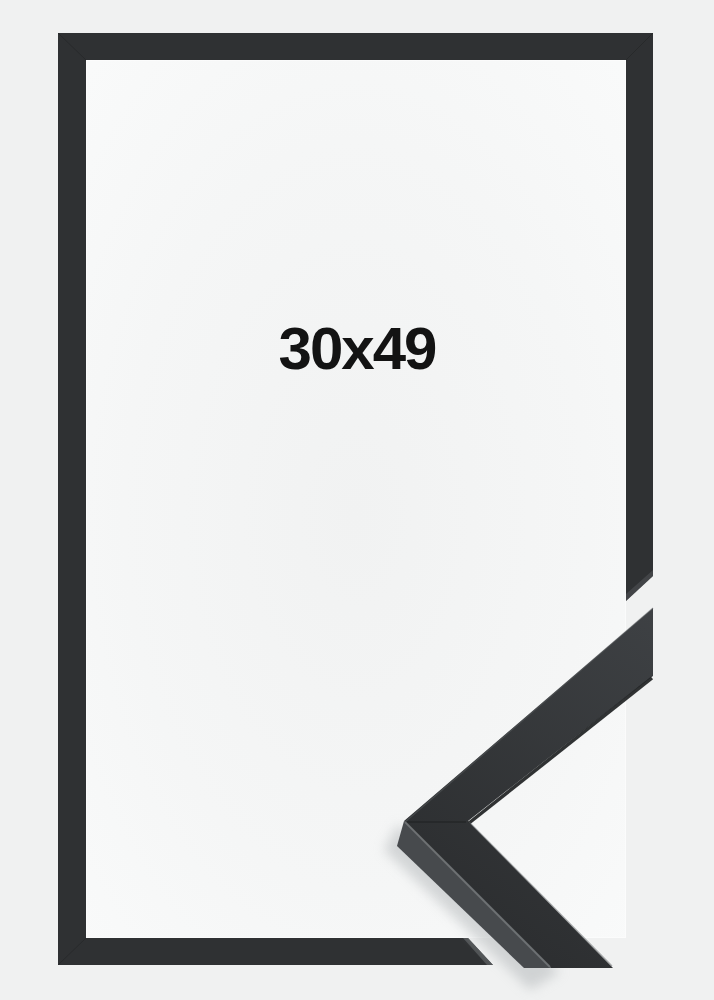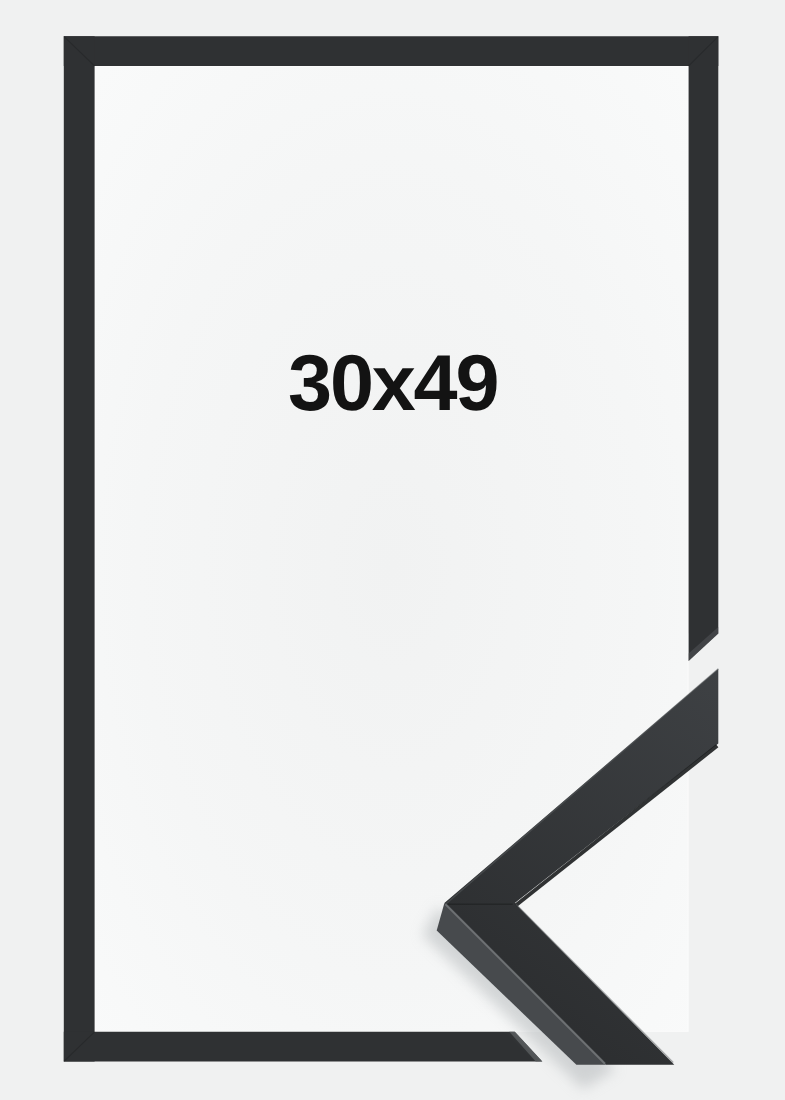--- a/index.html
+++ b/index.html
@@ -27,7 +27,7 @@
     transform: translate(-50%, -52%);
     font-family: "Liberation Sans", sans-serif;
     font-weight: 700;
-    font-size: 72px;
+    font-size: 60px;
     letter-spacing: -2px;
     line-height: 1;
     color: var(--text, #131313);

